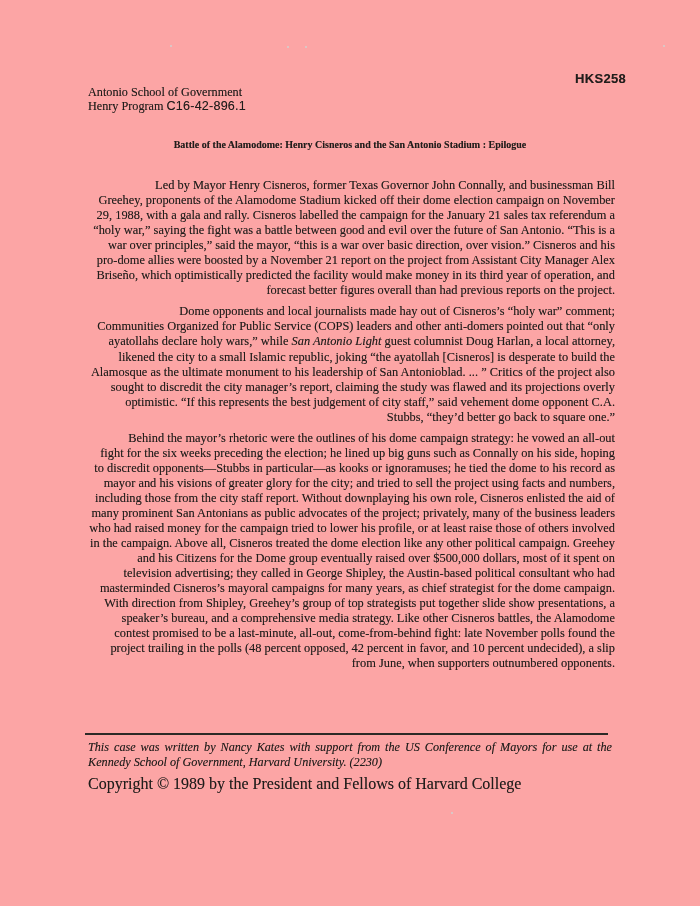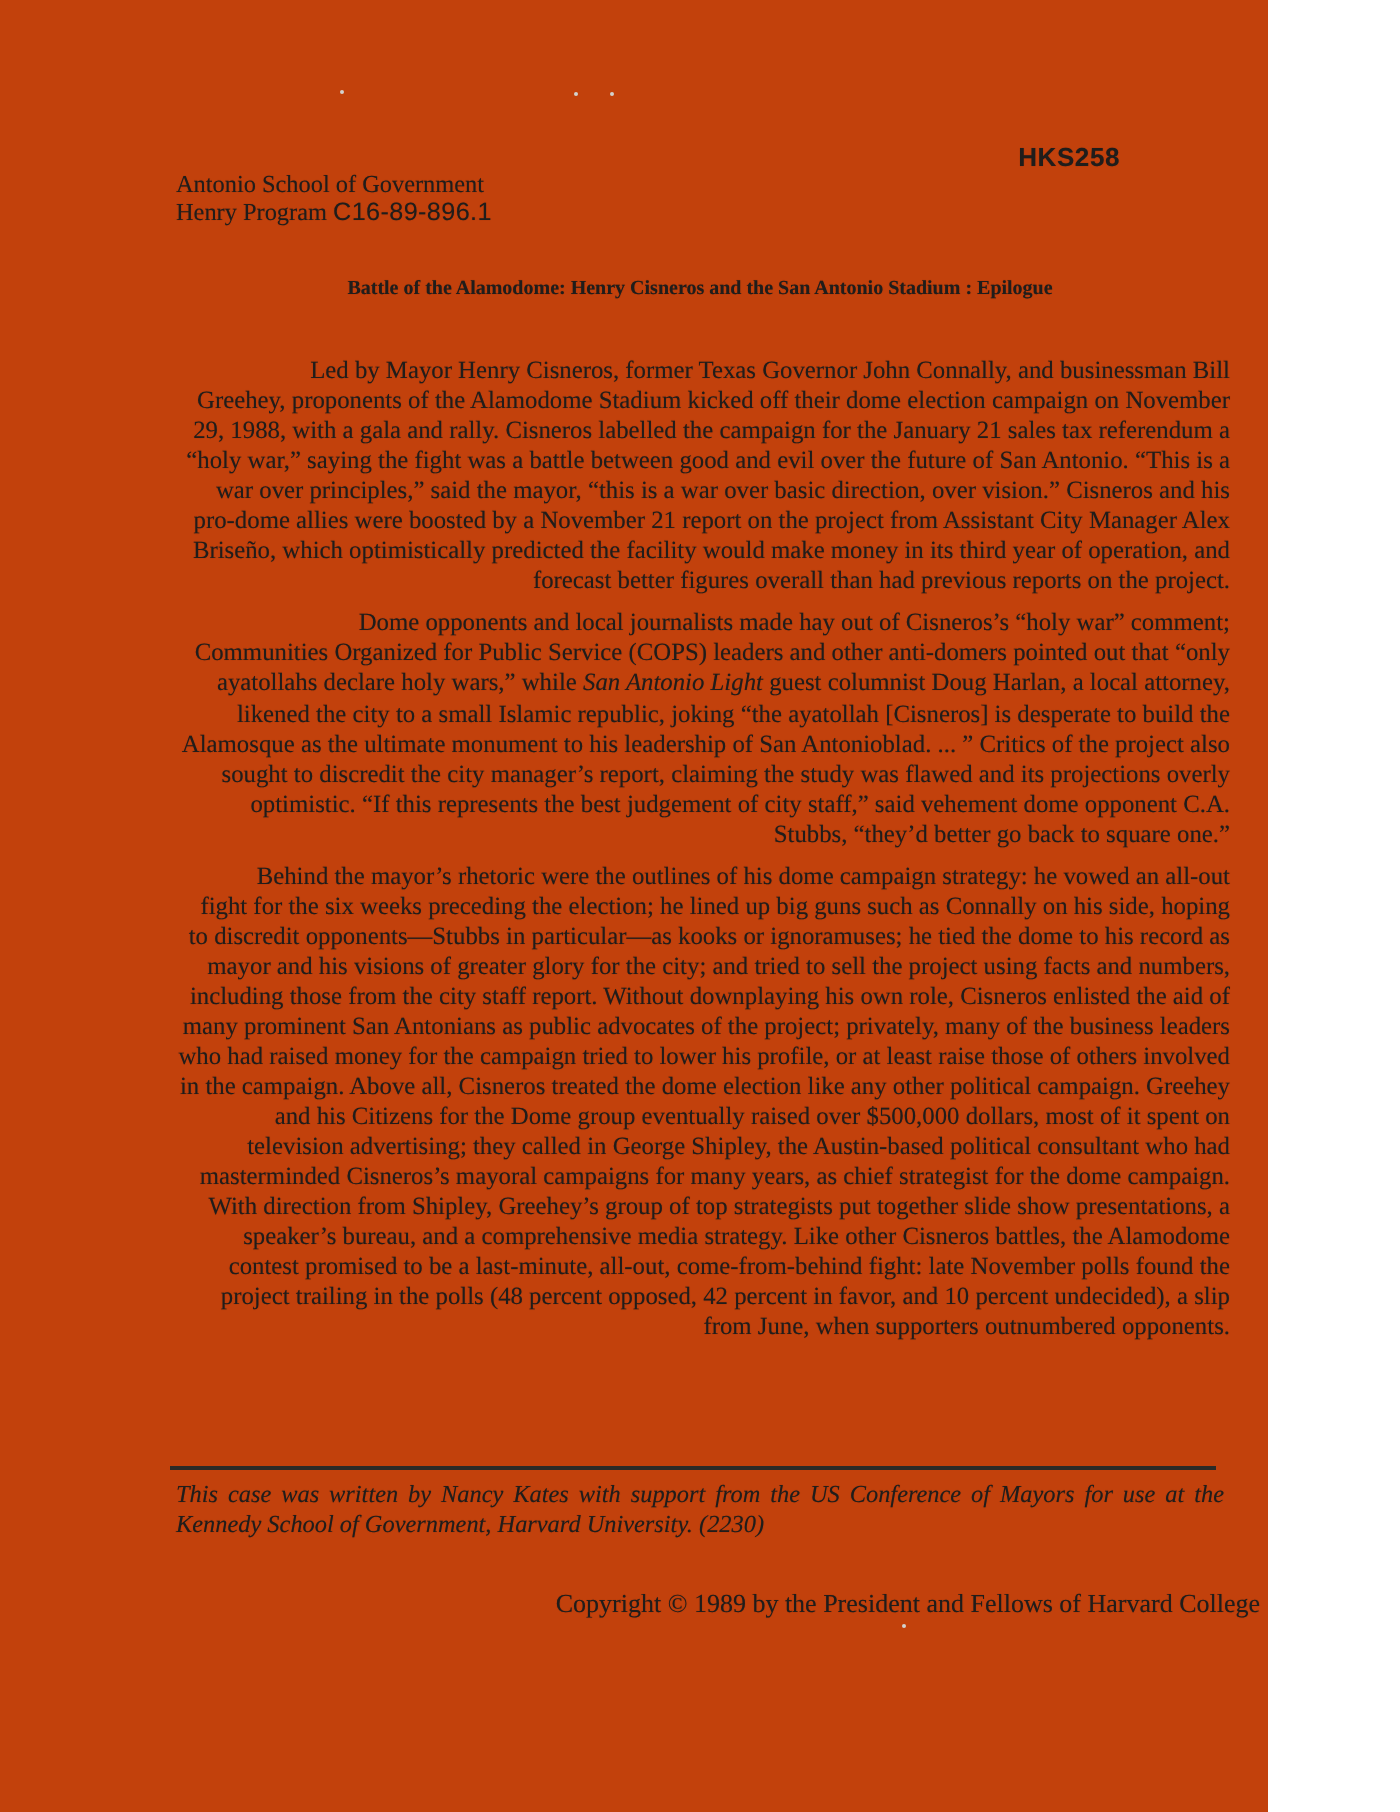--- a/index.html
+++ b/index.html
@@ -9,9 +9,9 @@
   }
   .page {
     position: relative;
-    width: 634px;
+    width: 700px;
     height: 906px;
-    background: #c2410c;
+    background: #fca5a5;
     font-family: "Liberation Serif", serif;
     color: #201d1b;
     overflow: hidden;

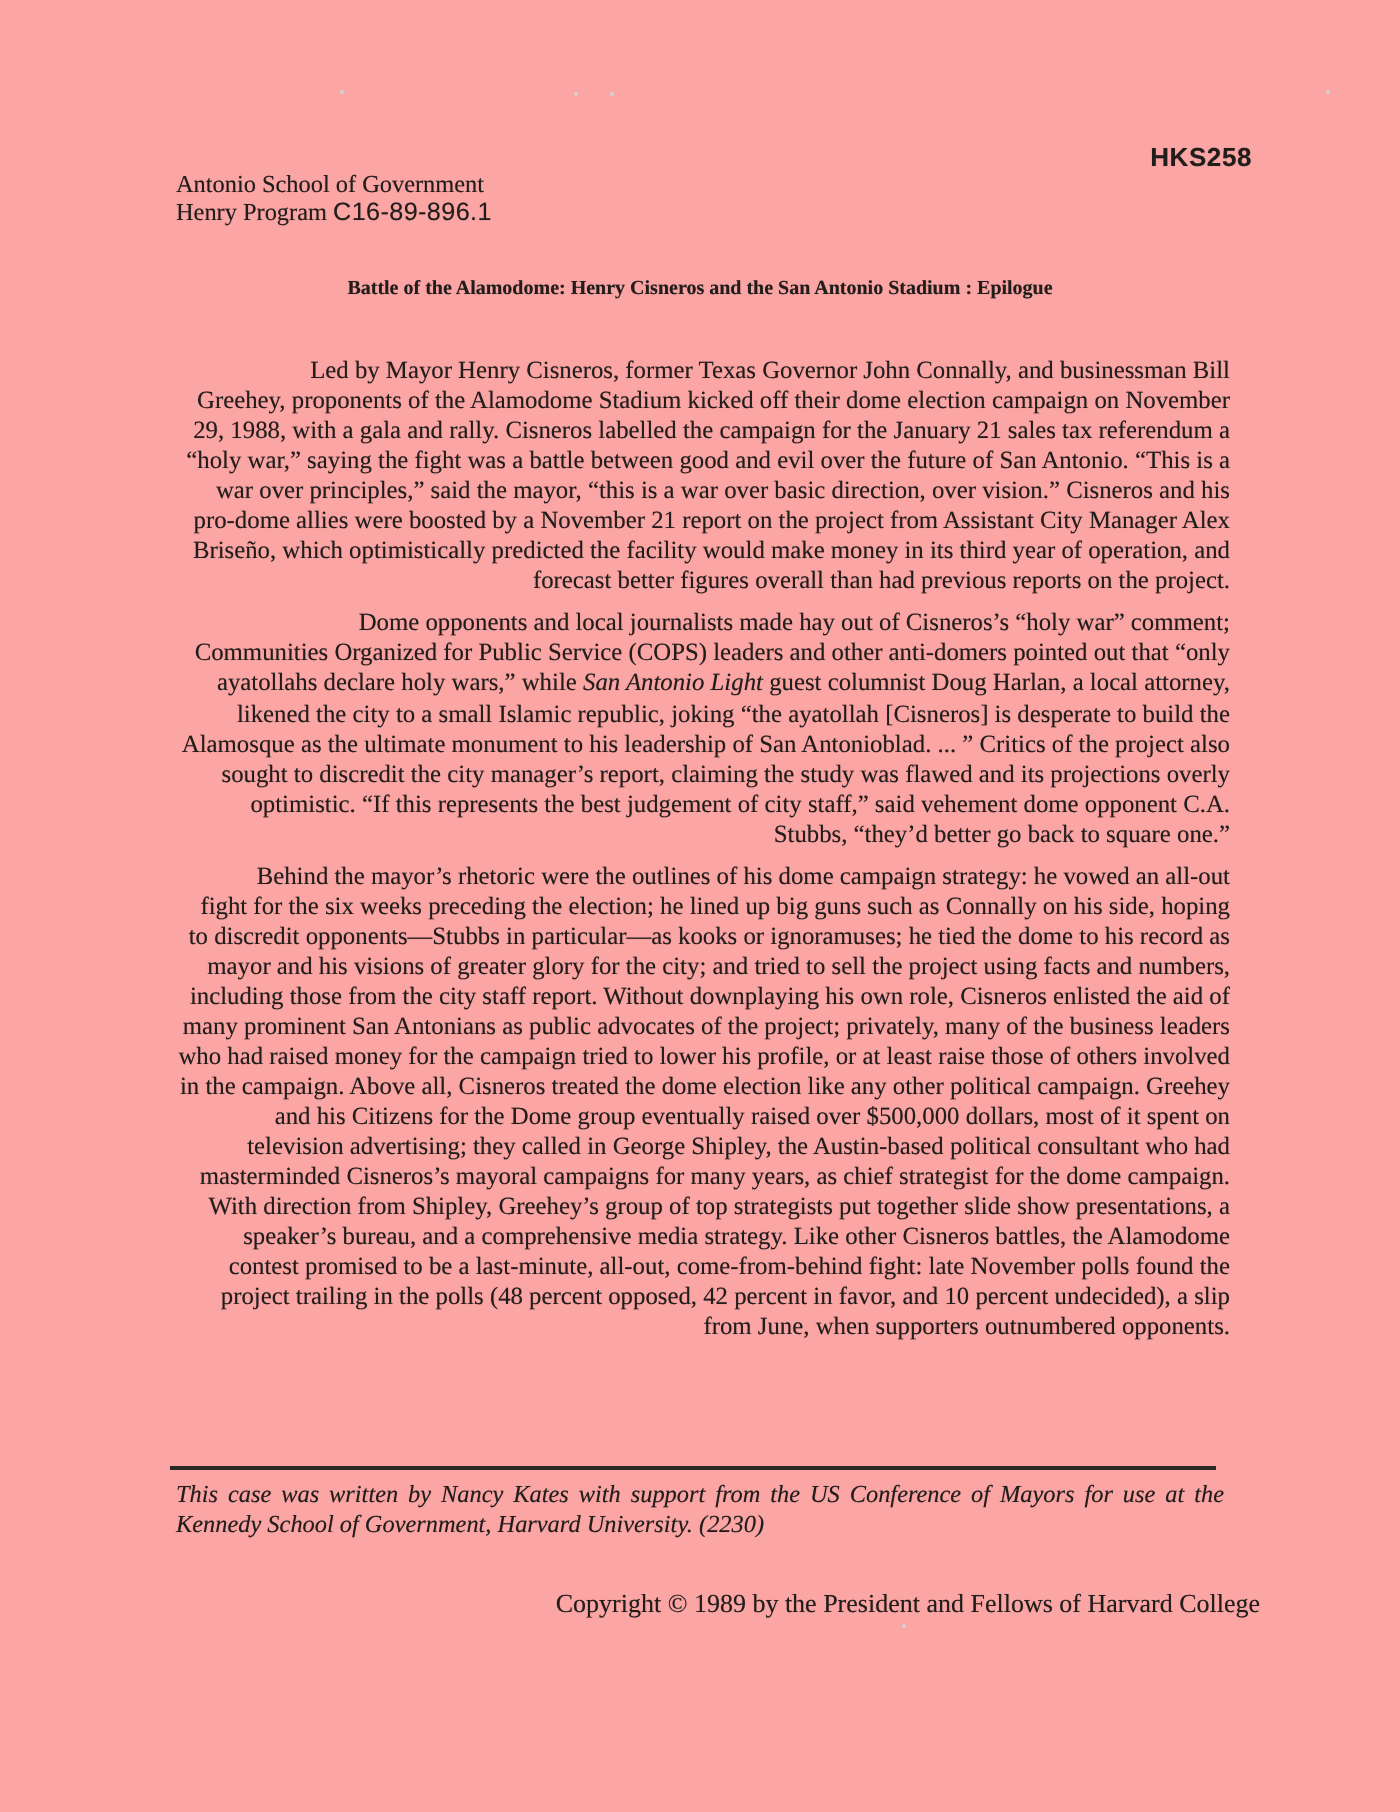--- a/index.html
+++ b/index.html
@@ -113,7 +113,7 @@
     <div>Antonio School of Government</div>
     <div>
       <span>Henry Program </span>
-      <span class="case-code">C16-89-896.1</span>
+      <span class="case-code">C16-42-896.1</span>
     </div>
   </div>
 

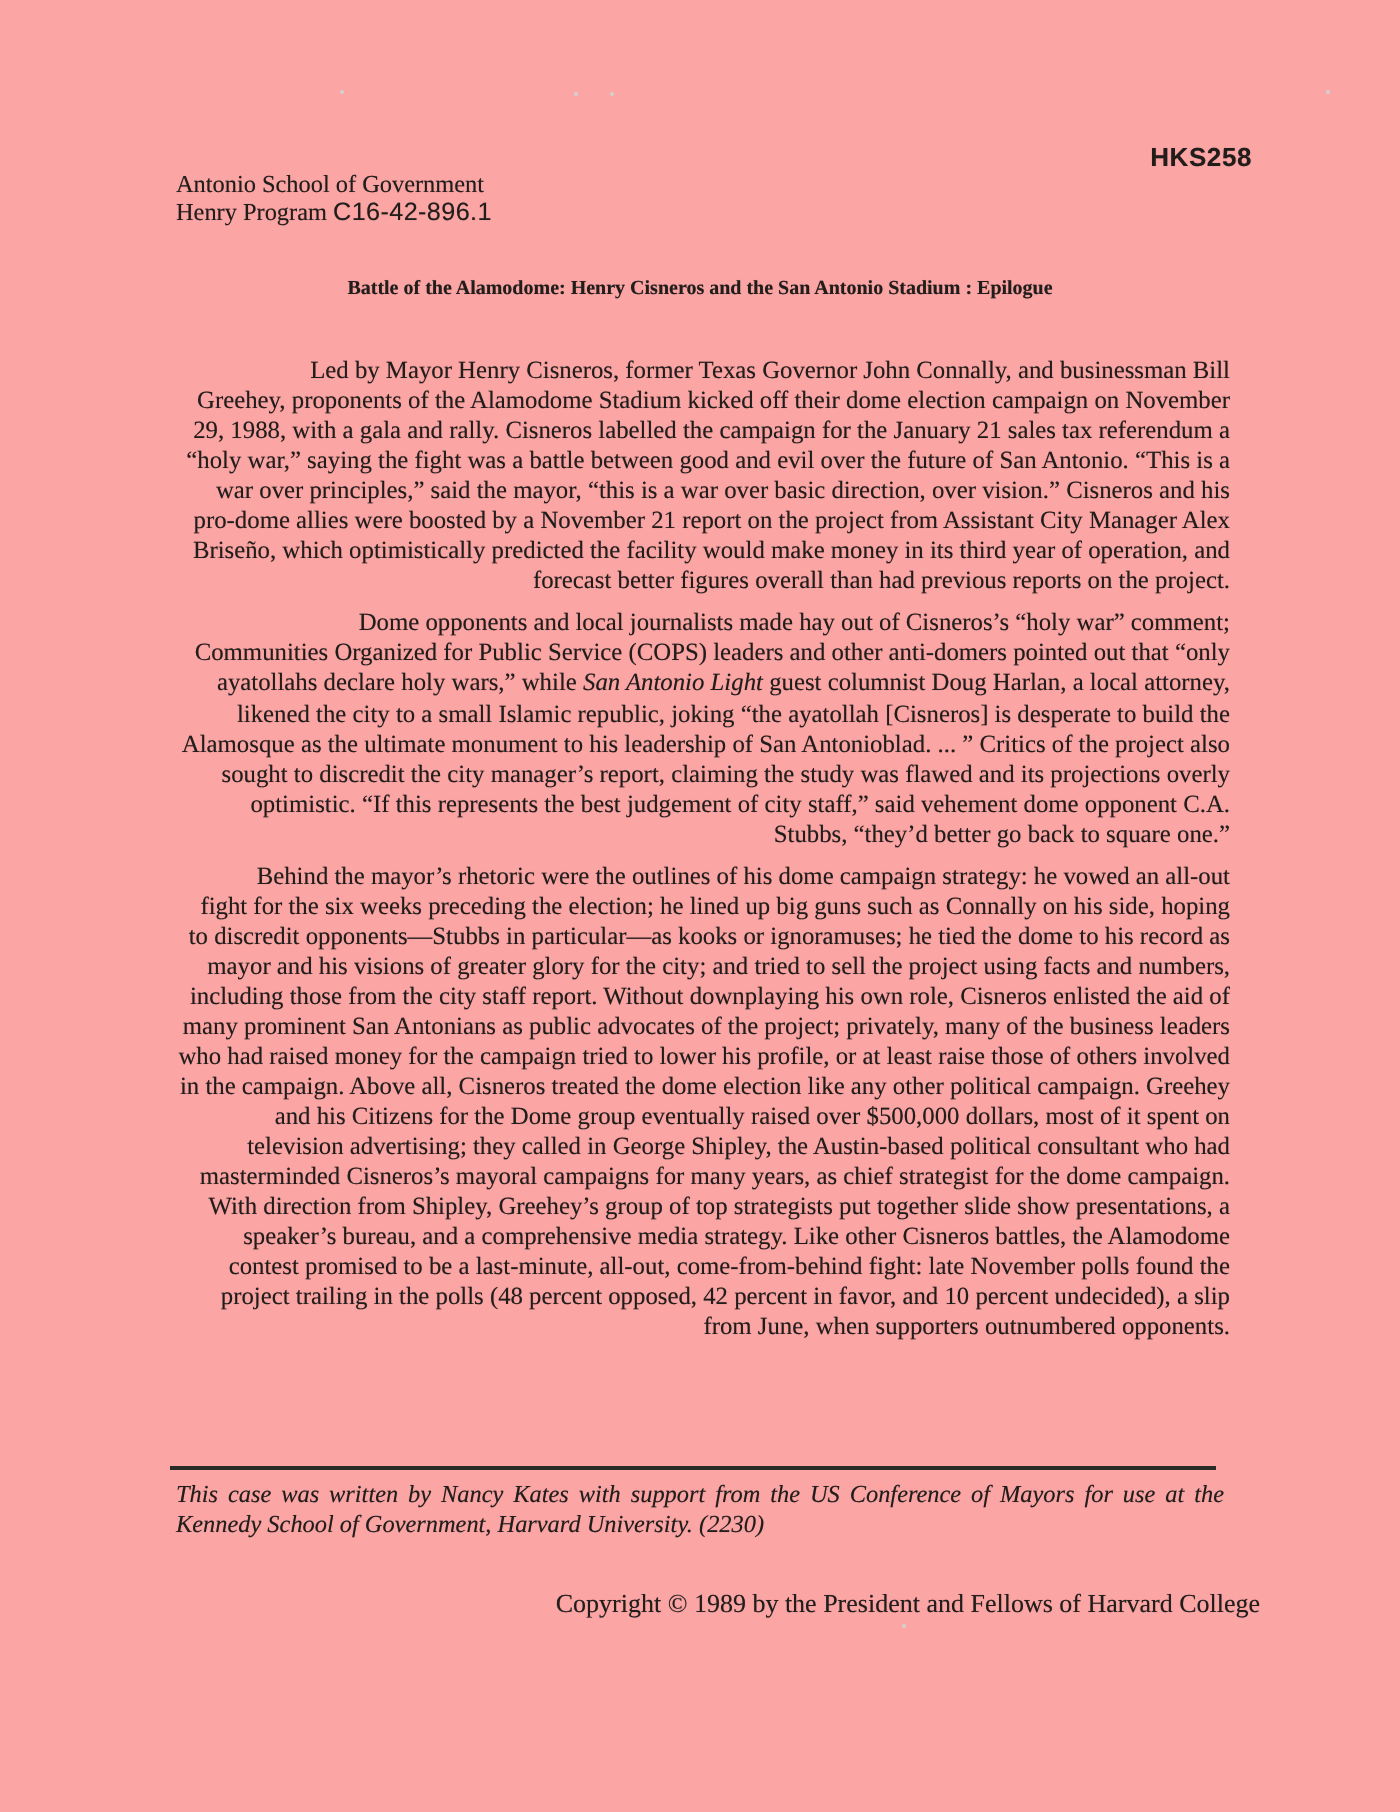--- a/index.html
+++ b/index.html
@@ -89,10 +89,9 @@
     left: 88px;
     top: 776px;
     width: 524px;
-    margin: 18px;
-    font-size: 13px;
+    margin: 0;
+    font-size: 16px;
     line-height: 15px;
-    text-align: right;
   }
   .speck {
     position: absolute;

